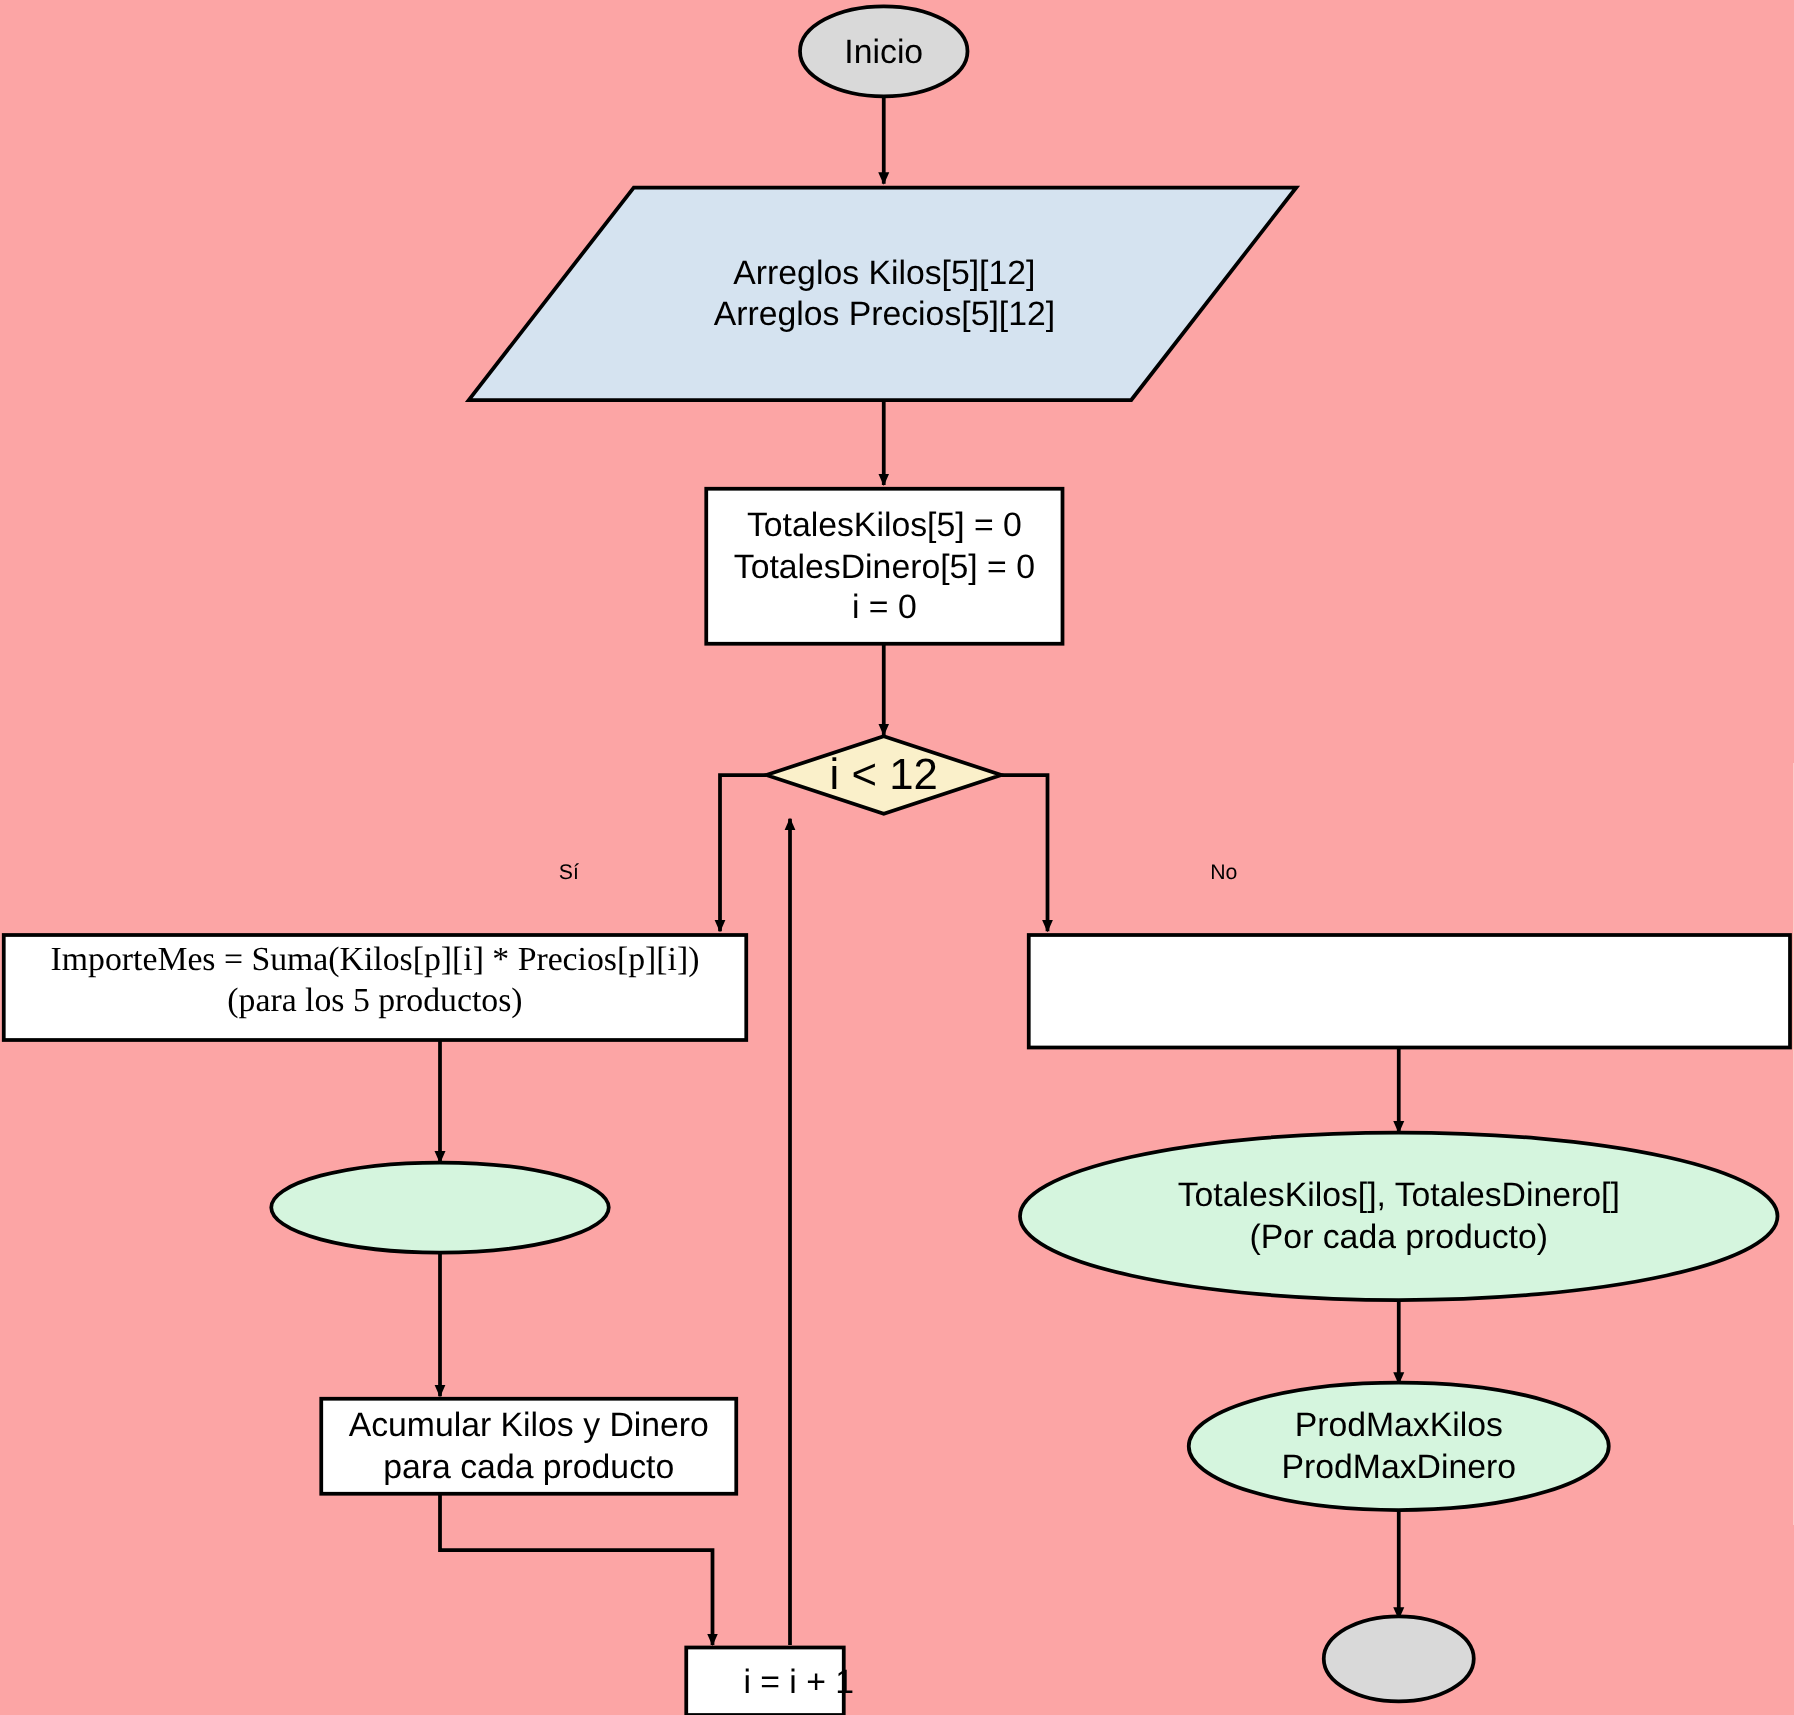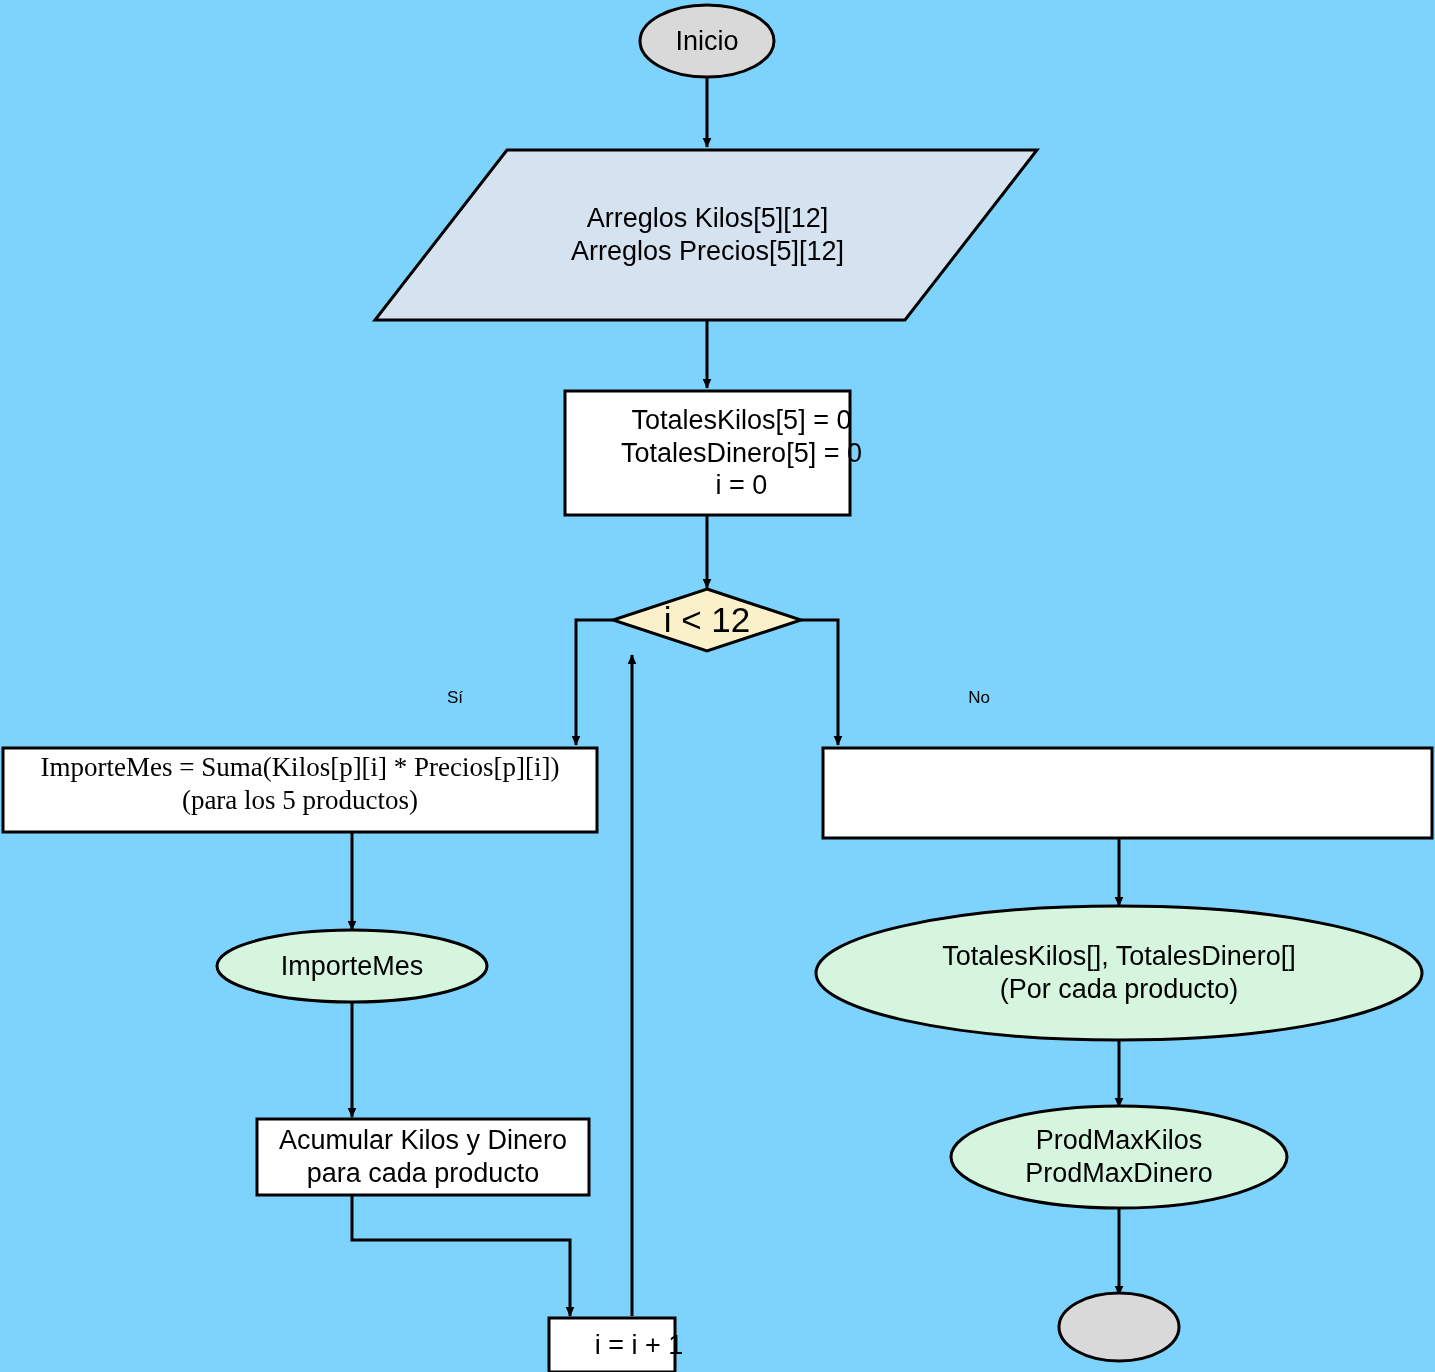--- a/index.html
+++ b/index.html
@@ -14,7 +14,7 @@
     position: relative;
     width: 1435px;
     height: 1372px;
-    background: #7dd3fc;
+    background: #fca5a5;
     overflow: hidden;
   }
   #flow-svg {

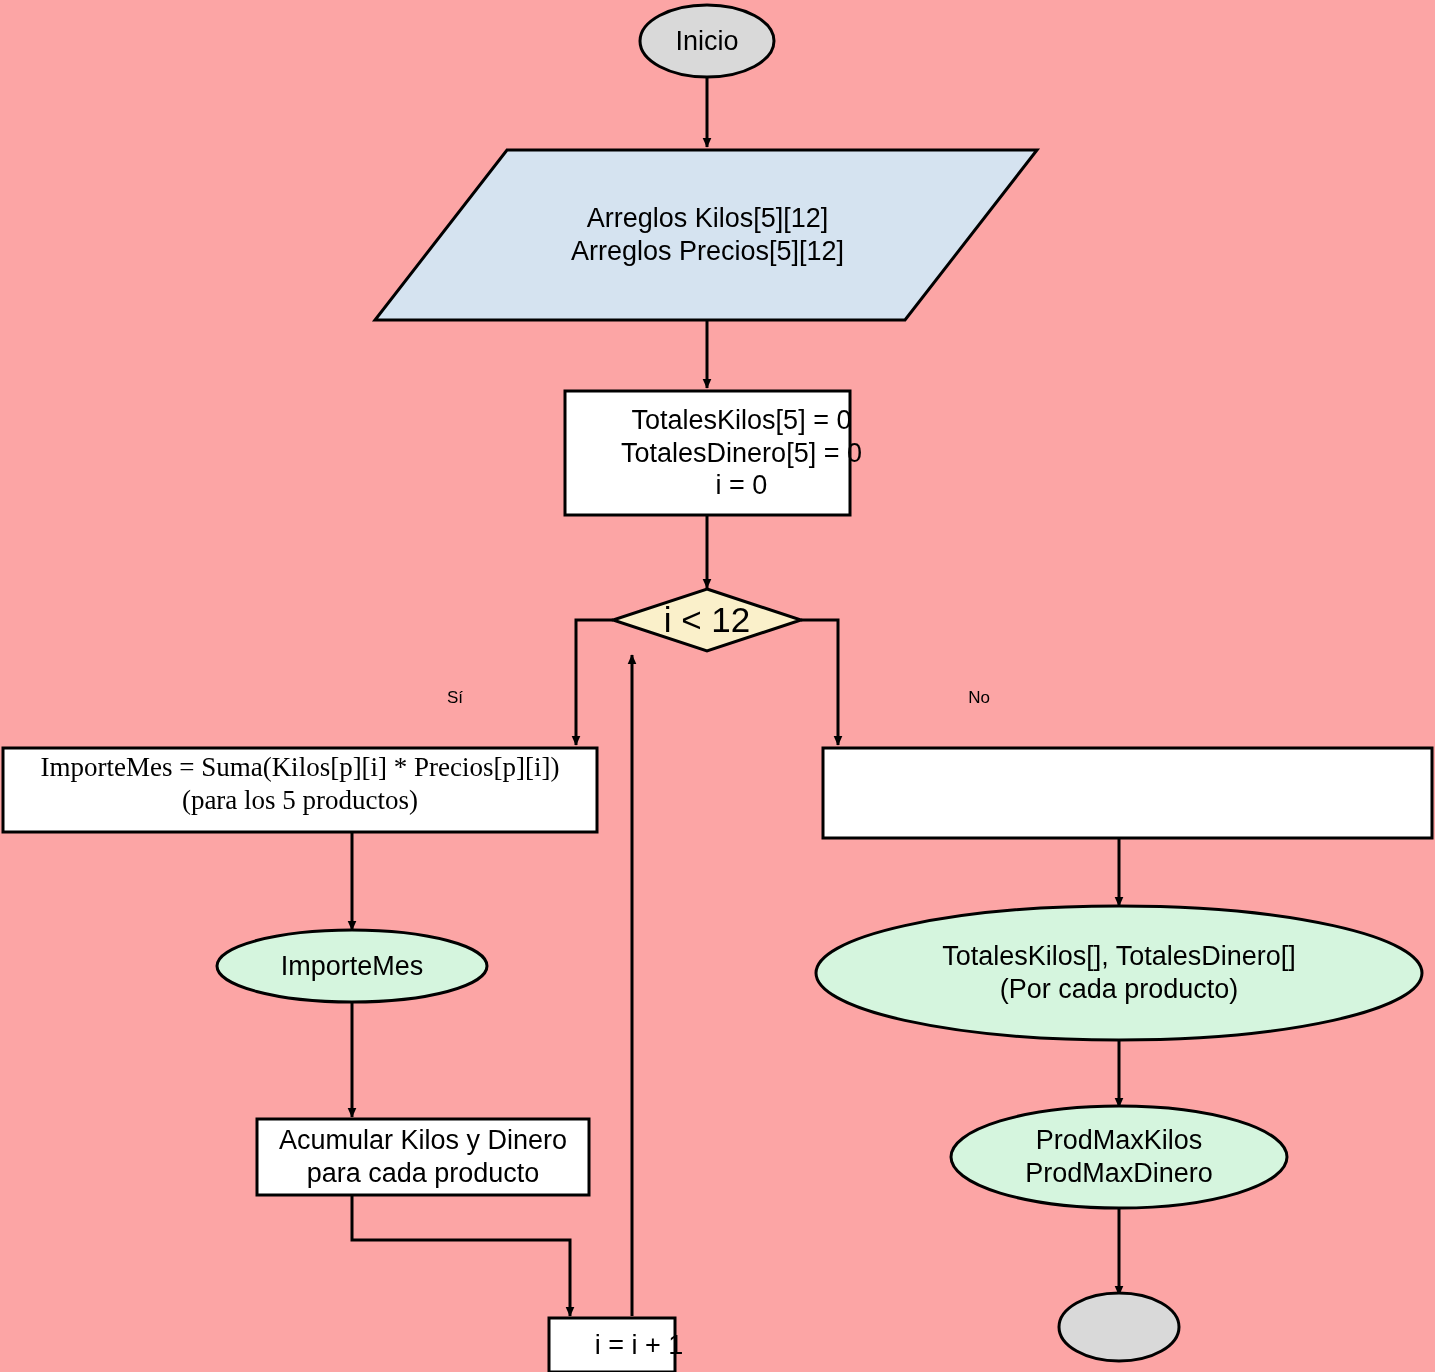--- a/index.html
+++ b/index.html
@@ -118,7 +118,7 @@
   <div class="node-label lbl-io" style="left:425px; top:160px; width:565px; height:150px;">Arreglos Kilos[5][12]
 Arreglos Precios[5][12]</div>
 
-  <div class="node-label lbl-process" style="left:565px; top:391px; width:285px; height:124px;padding-left:34px;">TotalesKilos[5] = 0
+  <div class="node-label lbl-process" style="left:565px; top:391px; width:285px; height:124px;">TotalesKilos[5] = 0
 TotalesDinero[5] = 0
 i = 0</div>
 

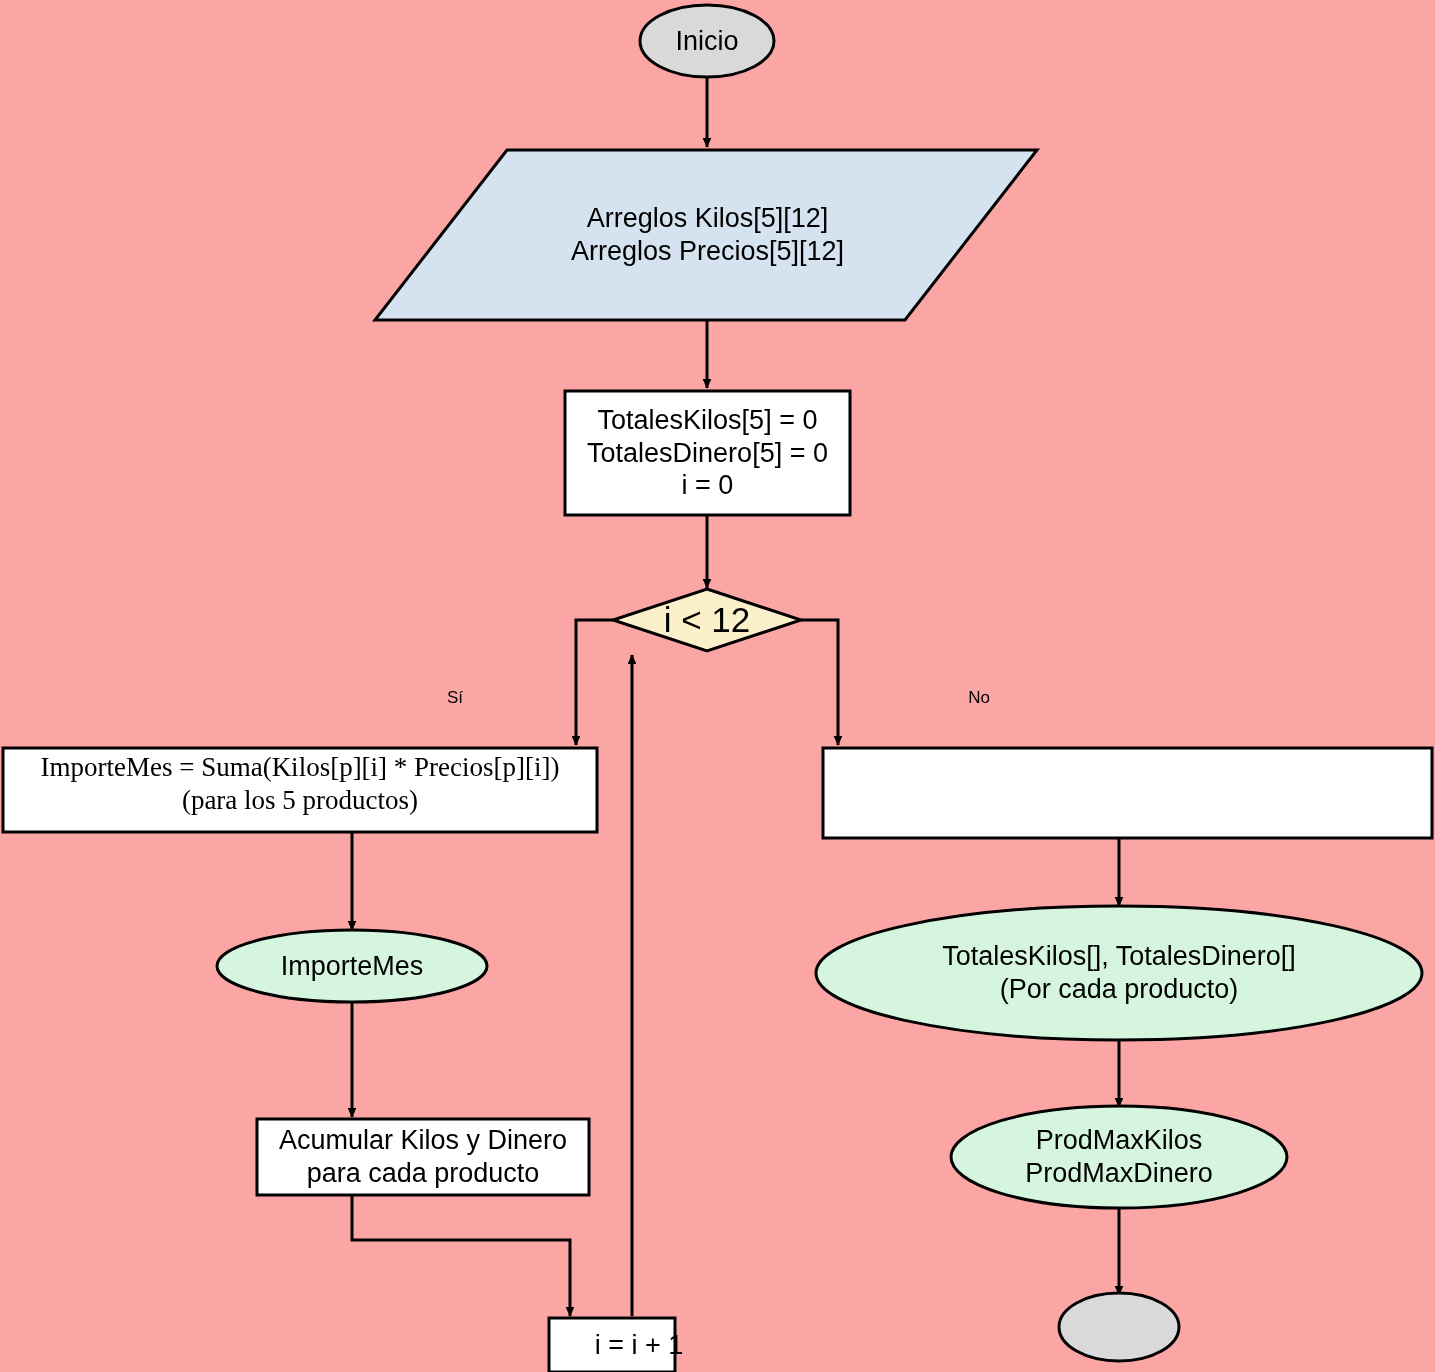--- a/index.html
+++ b/index.html
@@ -131,7 +131,6 @@
   <div class="node-label lbl-process" style="left:3px; top:748px; width:594px; height:72px;font-family:Liberation Serif, serif;">ImporteMes = Suma(Kilos[p][i] * Precios[p][i])
 (para los 5 productos)</div>
 
-  <div class="node-label lbl-output" style="left:217px; top:930px; width:270px; height:72px;">ImporteMes</div>
 
   <div class="node-label lbl-process" style="left:257px; top:1119px; width:332px; height:76px;">Acumular Kilos y Dinero
 para cada producto</div>

